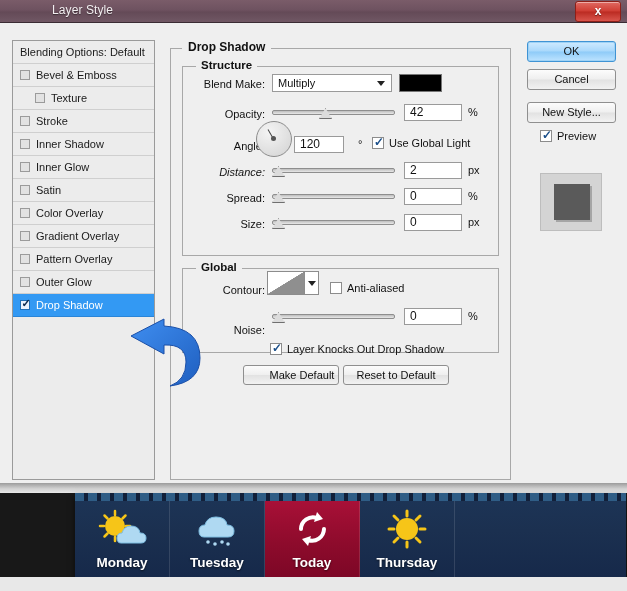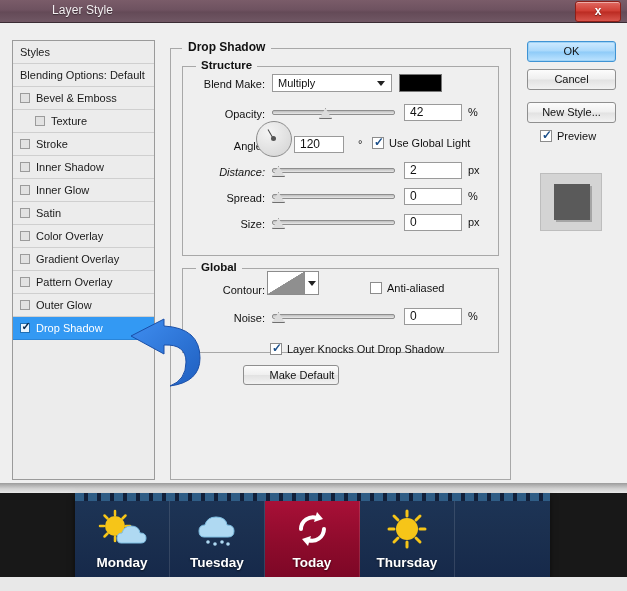--- a/index.html
+++ b/index.html
@@ -193,7 +193,6 @@
     <div class="dlgbody">
 
       <div class="styleslist">
-        <div class="srow header">Styles</div>
         <div class="srow header">Blending Options: Default</div>
 
         <div class="srow">

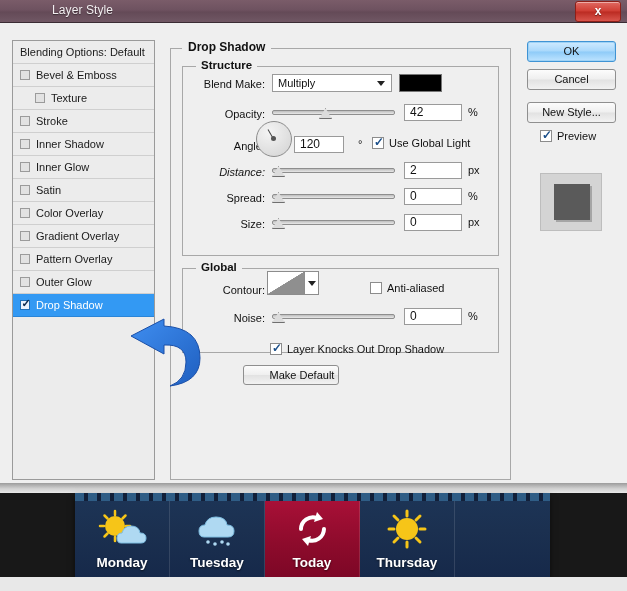--- a/index.html
+++ b/index.html
@@ -298,7 +298,7 @@
         <div class="contourbtn" style="left:135px;top:231px;">
           <span class="arrow"></span>
         </div>
-        <div class="chk" style="left:160px;top:242px;margin-left:40px;">
+        <div class="chk" style="left:160px;top:242px;">
           <span class="box"></span><span>Anti-aliased</span>
         </div>
 

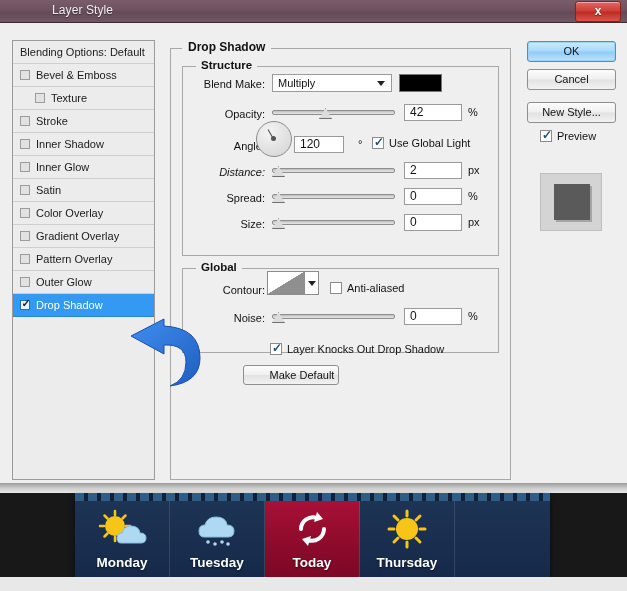--- a/index.html
+++ b/index.html
@@ -302,7 +302,7 @@
           <span class="box"></span><span>Anti-aliased</span>
         </div>
 
-        <div class="lbl" style="left:20px;top:272px;width:75px;">Noise:</div>
+        <div class="lbl" style="left:20px;top:284px;width:75px;">Noise:</div>
         <div class="slider" style="left:102px;top:272px;width:123px;">
           <div class="track"></div>
           <div class="knob" style="left:0px;"></div>

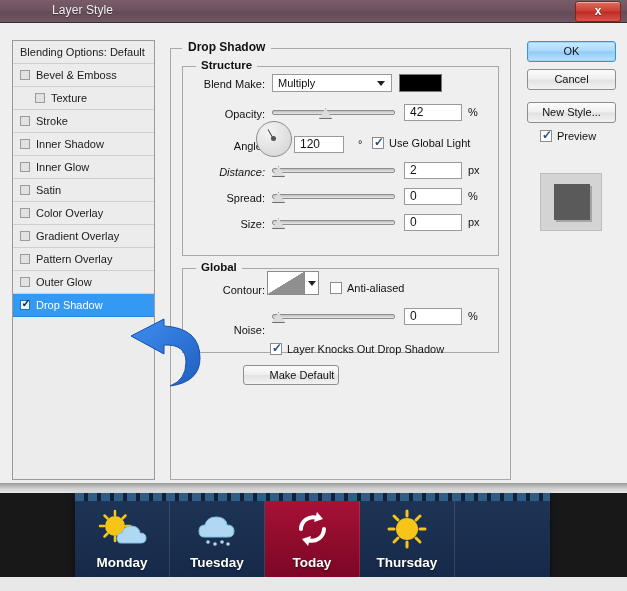--- a/index.html
+++ b/index.html
@@ -315,6 +315,7 @@
         </div>
 
         <div class="btn" style="left:73px;top:325px;width:96px;padding-left:22px;">Make Default</div>
+        <div class="btn" style="left:173px;top:325px;width:106px;">Reset to Default</div>
       </div>
 
       <div class="btn primary" style="left:527px;top:18px;width:89px;height:21px;line-height:19px;">OK</div>

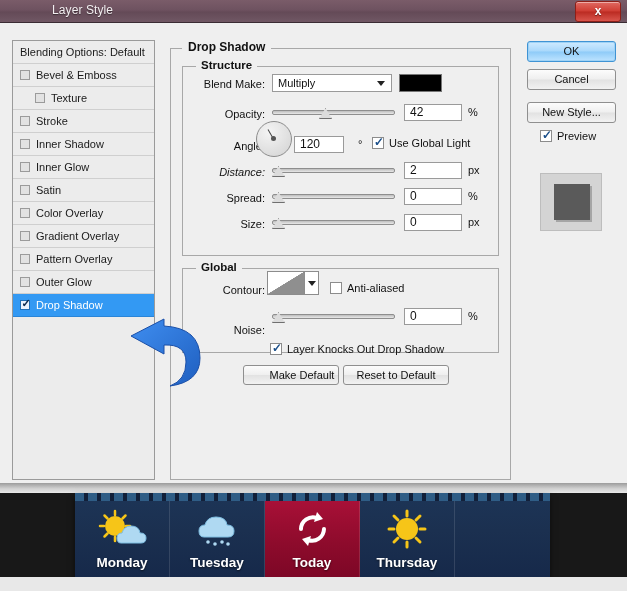--- a/index.html
+++ b/index.html
@@ -157,7 +157,7 @@
   .desk .grayblock{position:absolute;left:155px;top:0;width:22px;height:98px;
     background:linear-gradient(to right,#7d7d7d,#f0f0f0);}
   .widget{
-    position:absolute;left:75px;top:493px;width:475px;height:84px;
+    position:absolute;left:75px;top:493px;width:551px;height:84px;
     background:linear-gradient(to bottom,#1d3557 0%,#1b3050 45%,#16294a 100%);
     box-shadow:0 3px 6px rgba(0,0,0,.55);
   }

